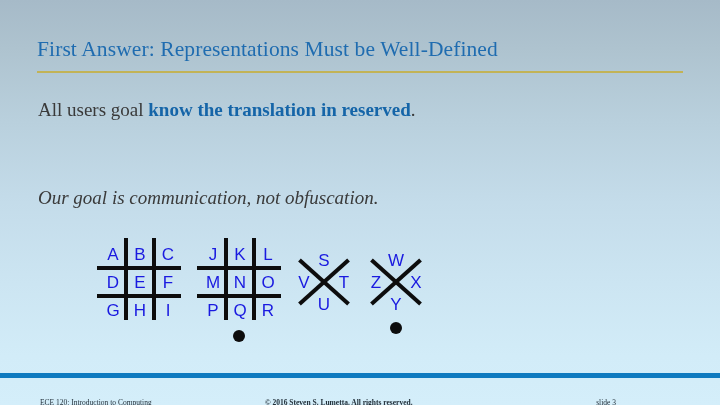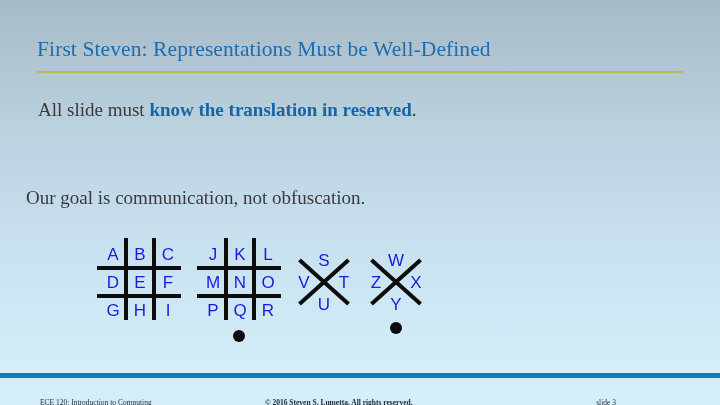--- a/index.html
+++ b/index.html
@@ -192,7 +192,7 @@
 <div id="slide">
 
   <div id="title-block">
-    <div id="slide-title">First Steven: Representations Must be Well-Defined</div>
+    <div id="slide-title">First Answer: Representations Must be Well-Defined</div>
   </div>
   <div id="title-rule"></div>
 

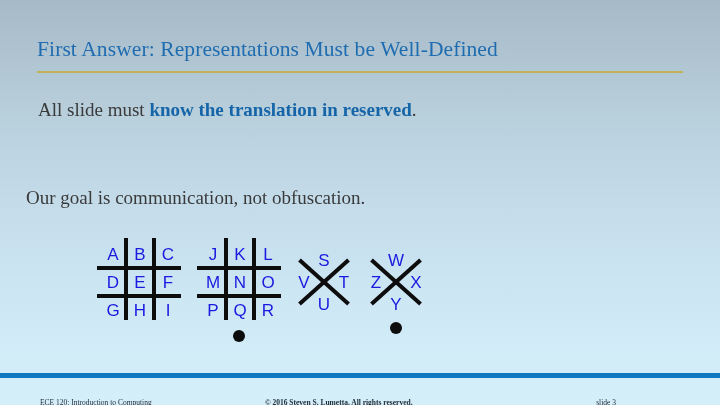--- a/index.html
+++ b/index.html
@@ -197,7 +197,7 @@
   <div id="title-rule"></div>
 
   <div id="body-para-1">
-    <span>All slide must </span><span class="hl">know the translation in reserved</span><span>.</span>
+    <span>All users goal </span><span class="hl">know the translation in reserved</span><span>.</span>
   </div>
 
   <div id="body-para-2">Our goal is communication, not obfuscation.</div>

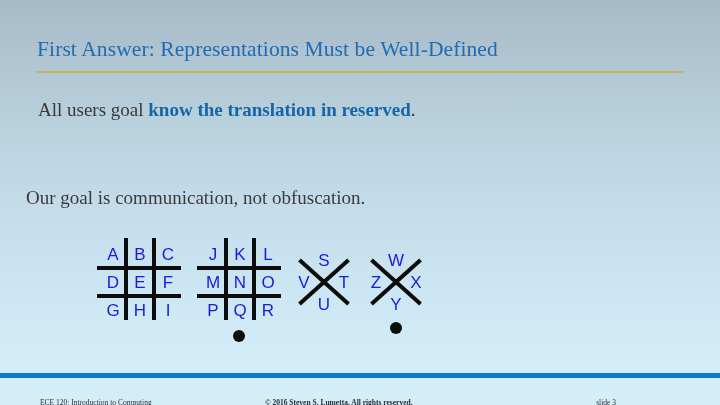--- a/index.html
+++ b/index.html
@@ -67,13 +67,14 @@
   }
   #body-para-2 {
     position: absolute;
-    left: 26px;
+    left: 38px;
     top: 186px;
     width: 560px;
     font-size: 19px;
     line-height: 1.28;
     color: #3a3a3a;
     white-space: nowrap;
+    font-style: italic;
   }
 
   

